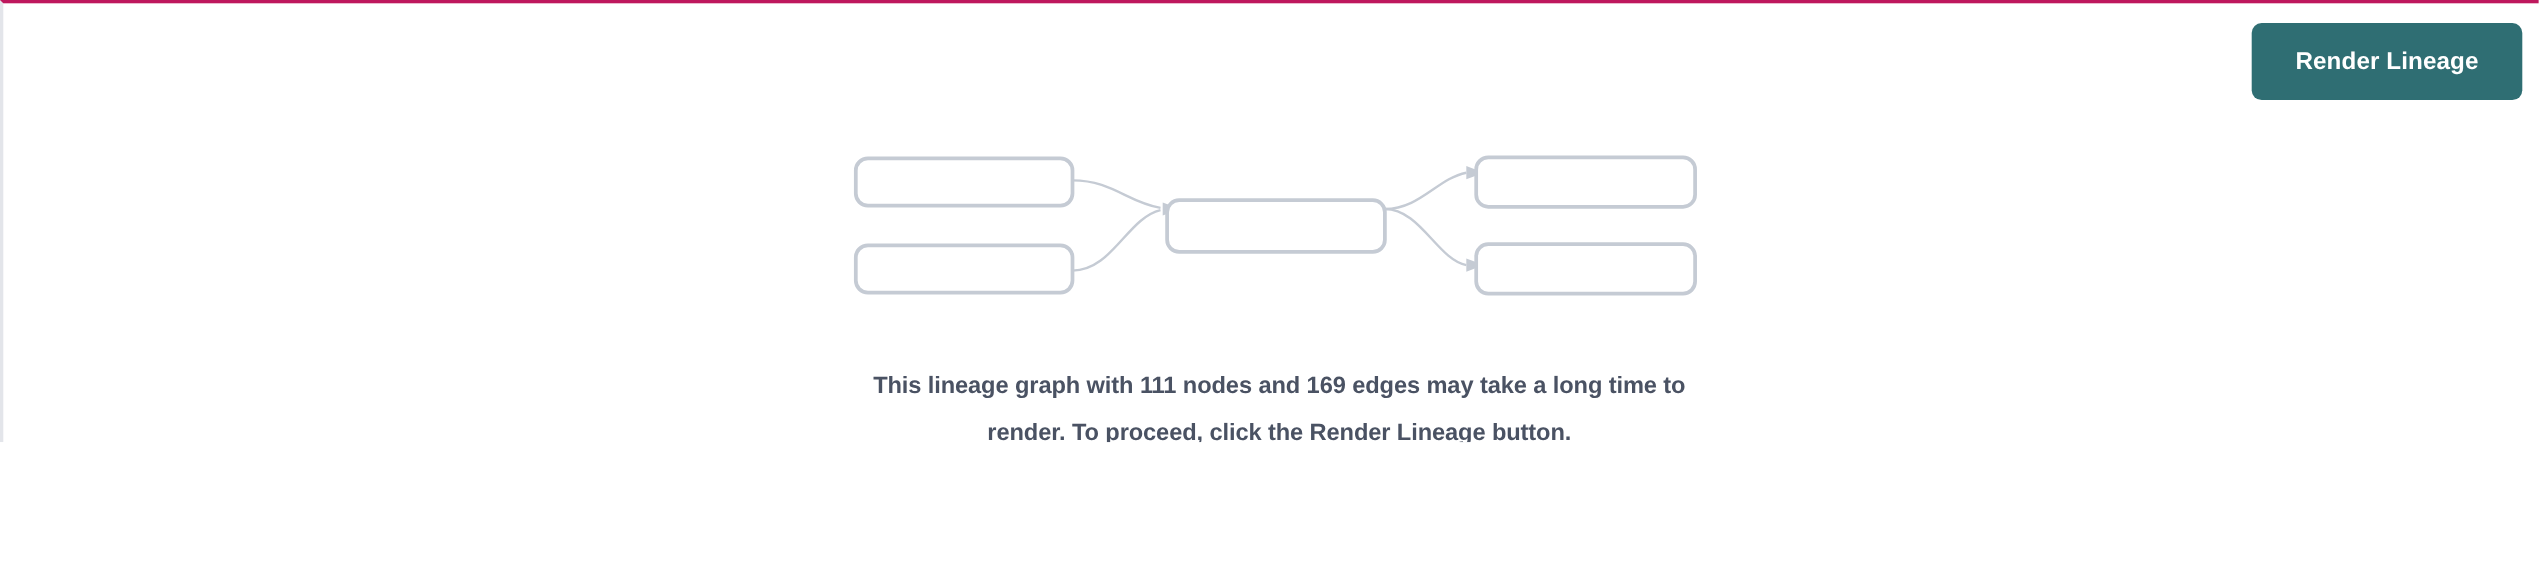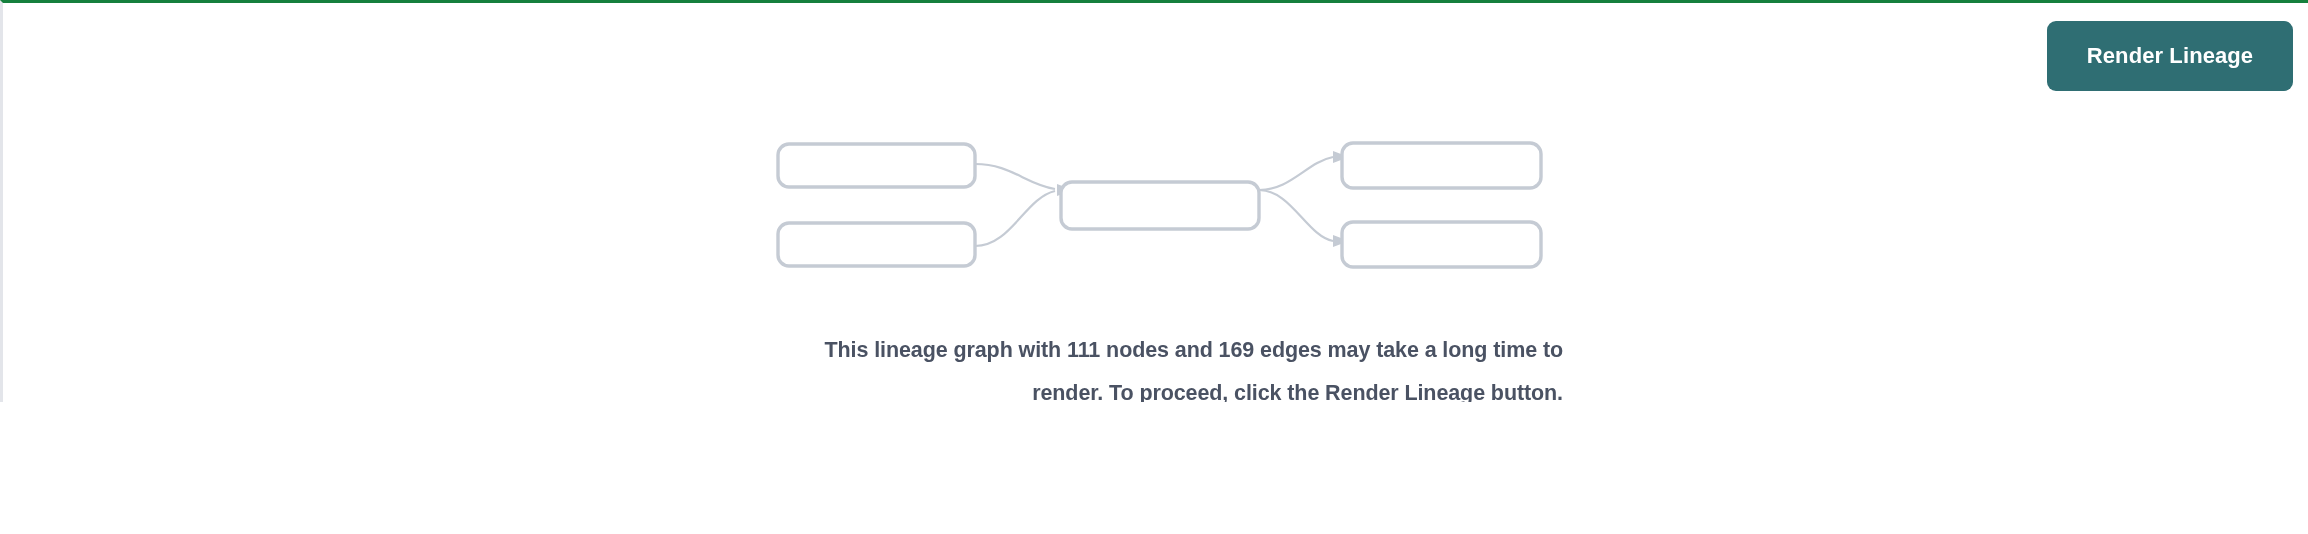--- a/index.html
+++ b/index.html
@@ -18,7 +18,7 @@
     height: 402px;
     background: #ffffff;
     box-sizing: border-box;
-    border-top: 3px solid #15803d;
+    border-top: 3px solid #be185d;
     border-left: 3px solid #e3e5ea;
     overflow: hidden;
   }

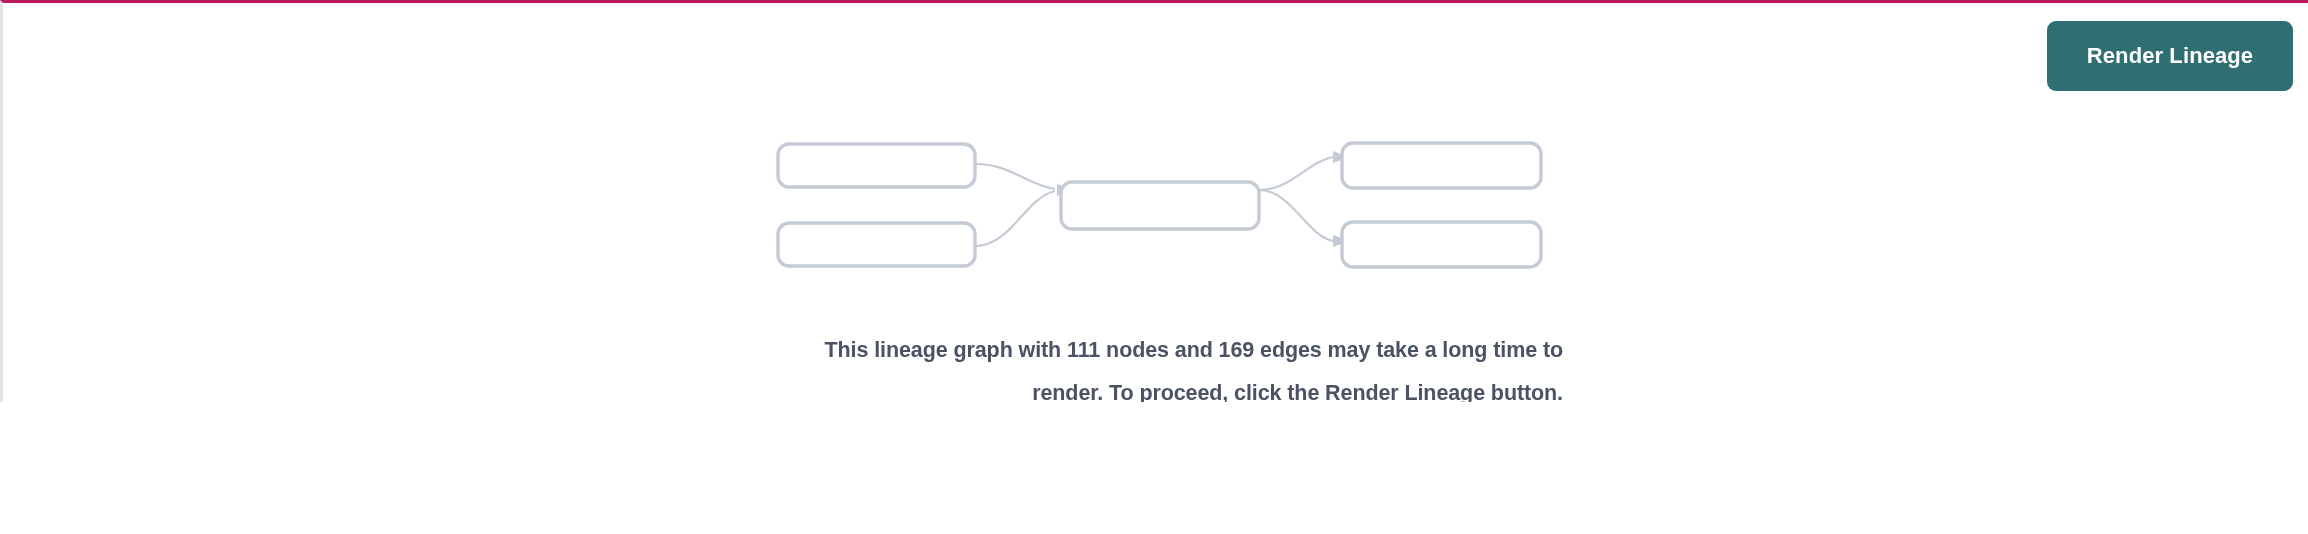--- a/index.html
+++ b/index.html
@@ -79,7 +79,7 @@
     left: 760px;
     top: 326px;
     width: 800px;
-    text-align: right;
+    text-align: center;
     font-family: "Liberation Sans", sans-serif;
     font-size: 21.5px;
     font-weight: bold;

